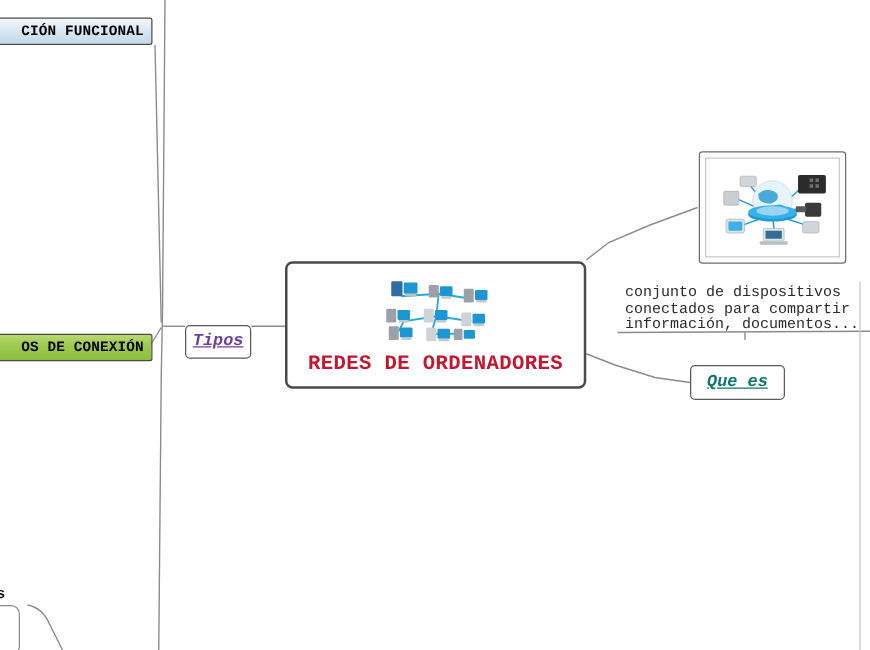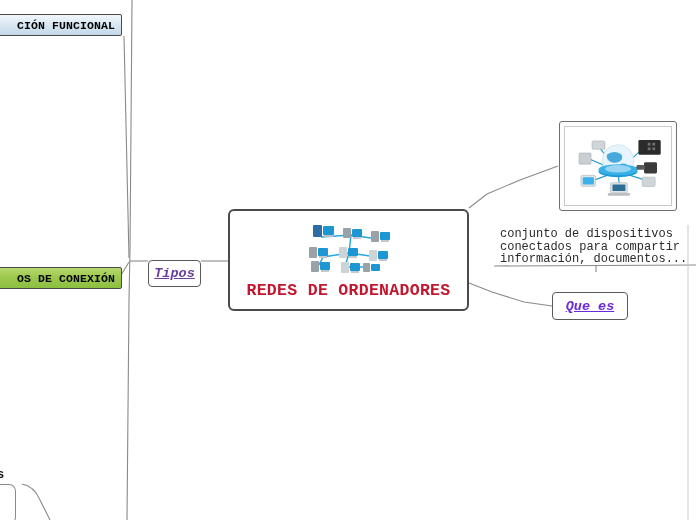--- a/index.html
+++ b/index.html
@@ -88,7 +88,7 @@
     white-space: nowrap;
   }
   .label-purple { color: #6b3f9e; }
-  .label-green  { color: #6d28d9; }
+  .label-green  { color: #0f766e; }
 
   
   .img-node {

